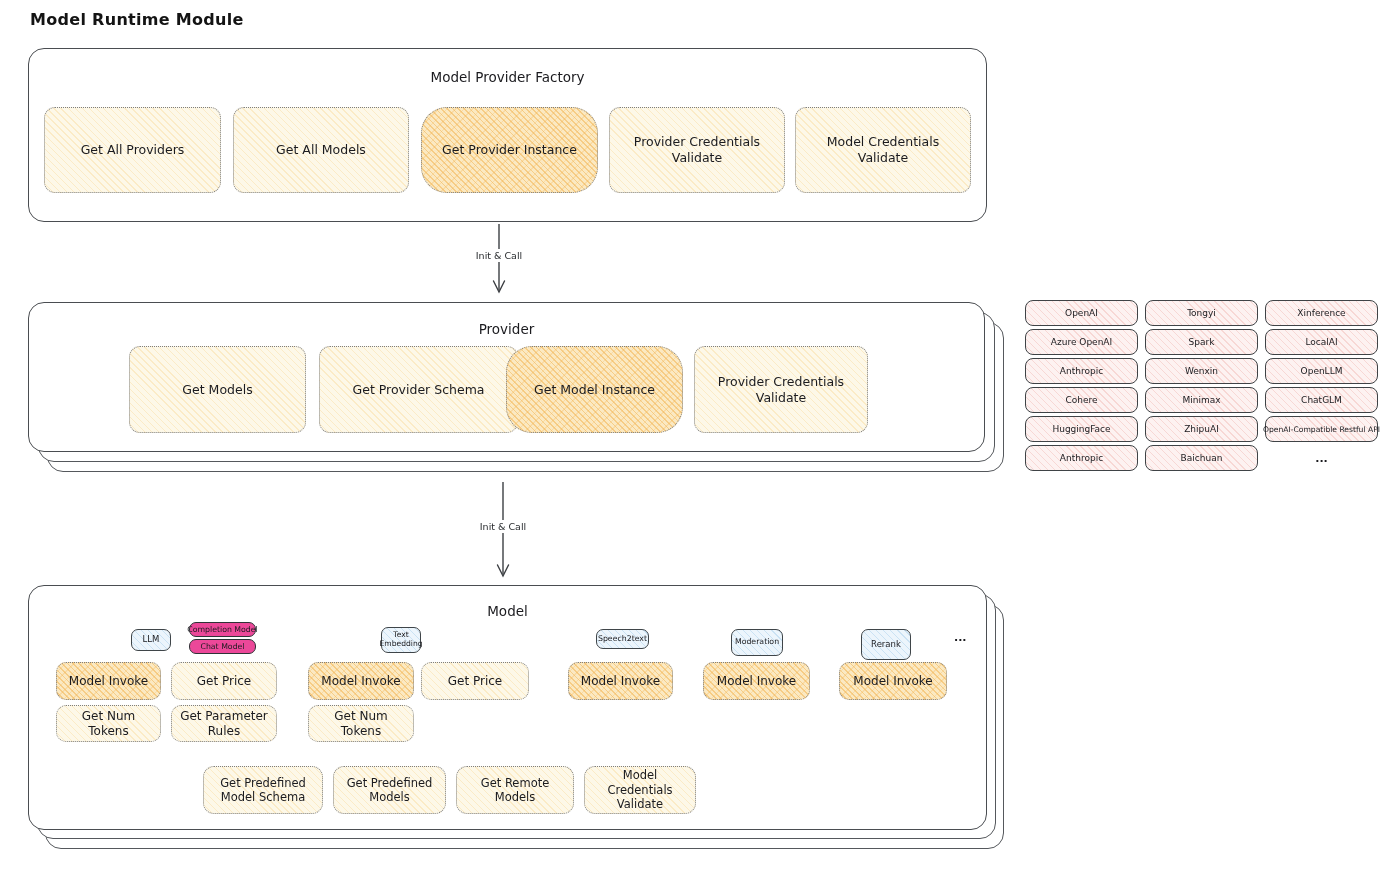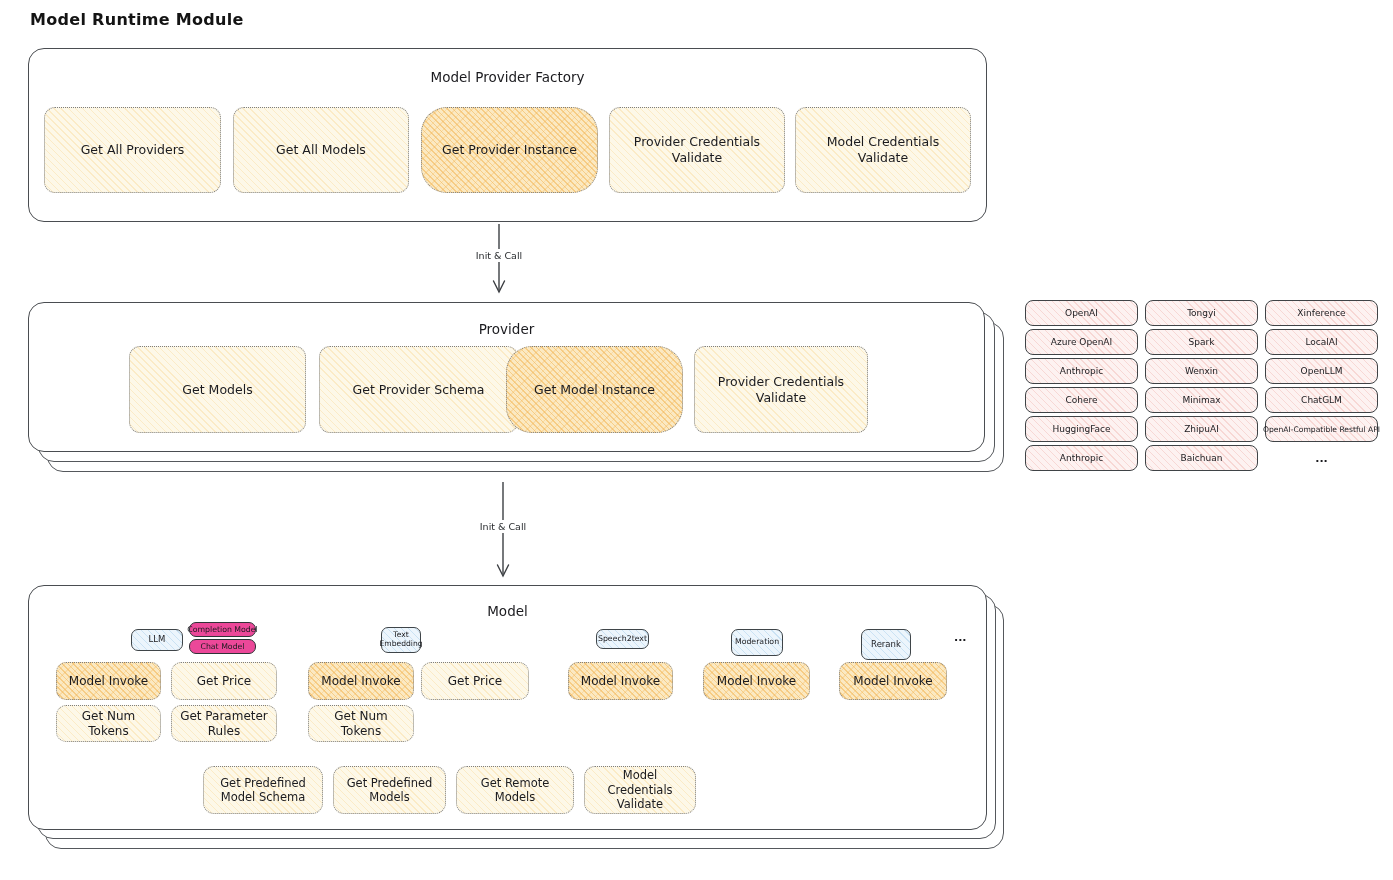--- a/index.html
+++ b/index.html
@@ -144,7 +144,7 @@
 <div class="panel" style="left:28px;top:585px;width:957px;height:243px;">
   <div class="panel-title" style="top:17px;">Model</div>
 
-  <div class="tab" style="left:102px;top:43px;width:52px;height:22px;">LLM</div>
+  <div class="tab" style="left:102px;top:43px;width:40px;height:22px;">LLM</div>
   <div class="wbox" style="left:160px;top:36px;width:67px;height:15px;">Completion Model</div>
   <div class="wbox" style="left:160px;top:53px;width:67px;height:15px;">Chat Model</div>
   <div class="tab" style="left:352px;top:41px;width:40px;height:26px;font-size:7.6px;">Text Embedding</div>

